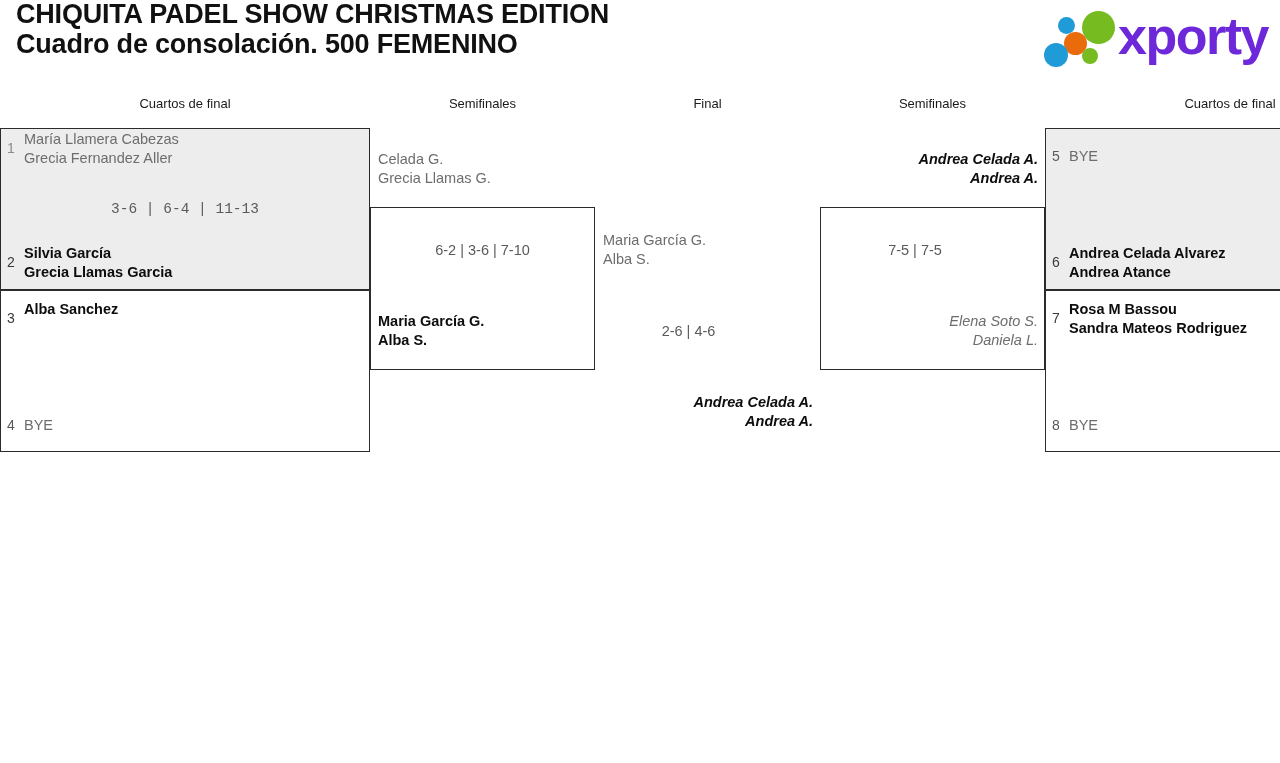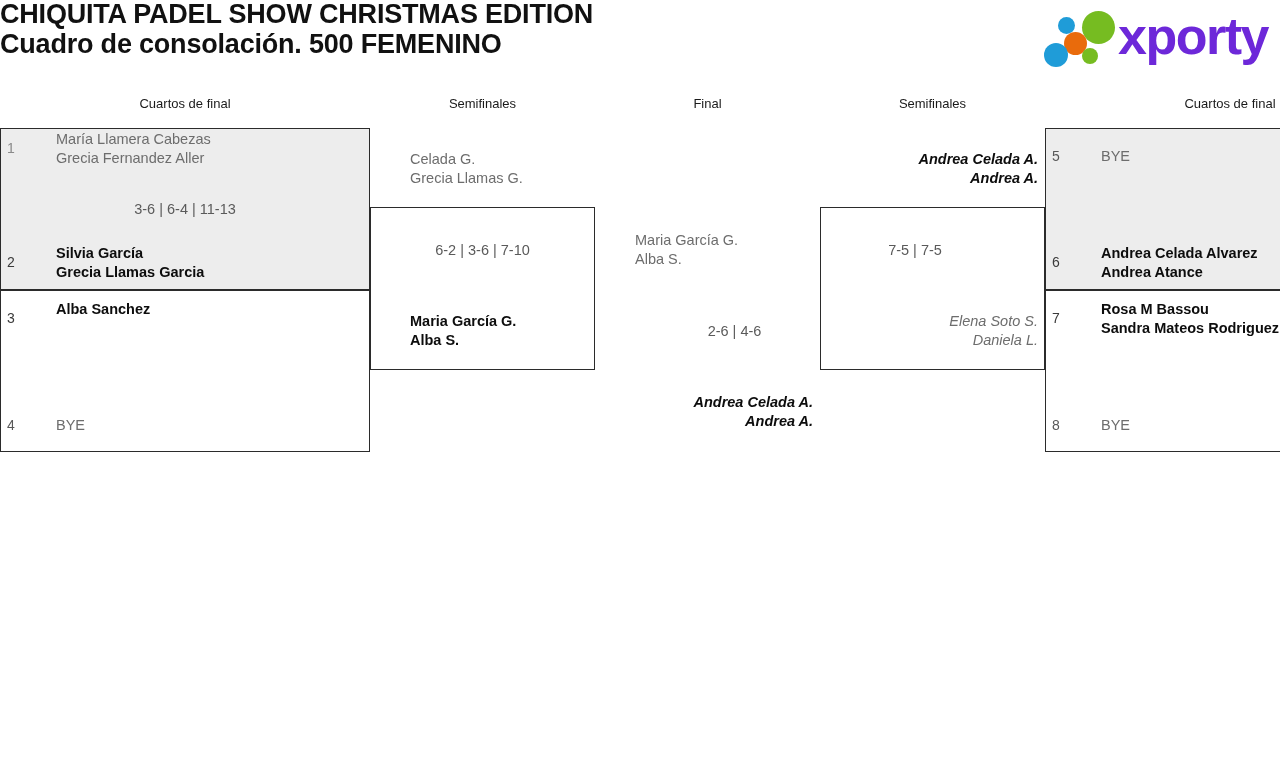--- a/index.html
+++ b/index.html
@@ -26,7 +26,7 @@
   #title-block {
     position: absolute;
     left: 0; top: 0;
-    padding-left: 0;
+    padding-left: 16px;
   }
   .title-line {
     font-size: 27px;

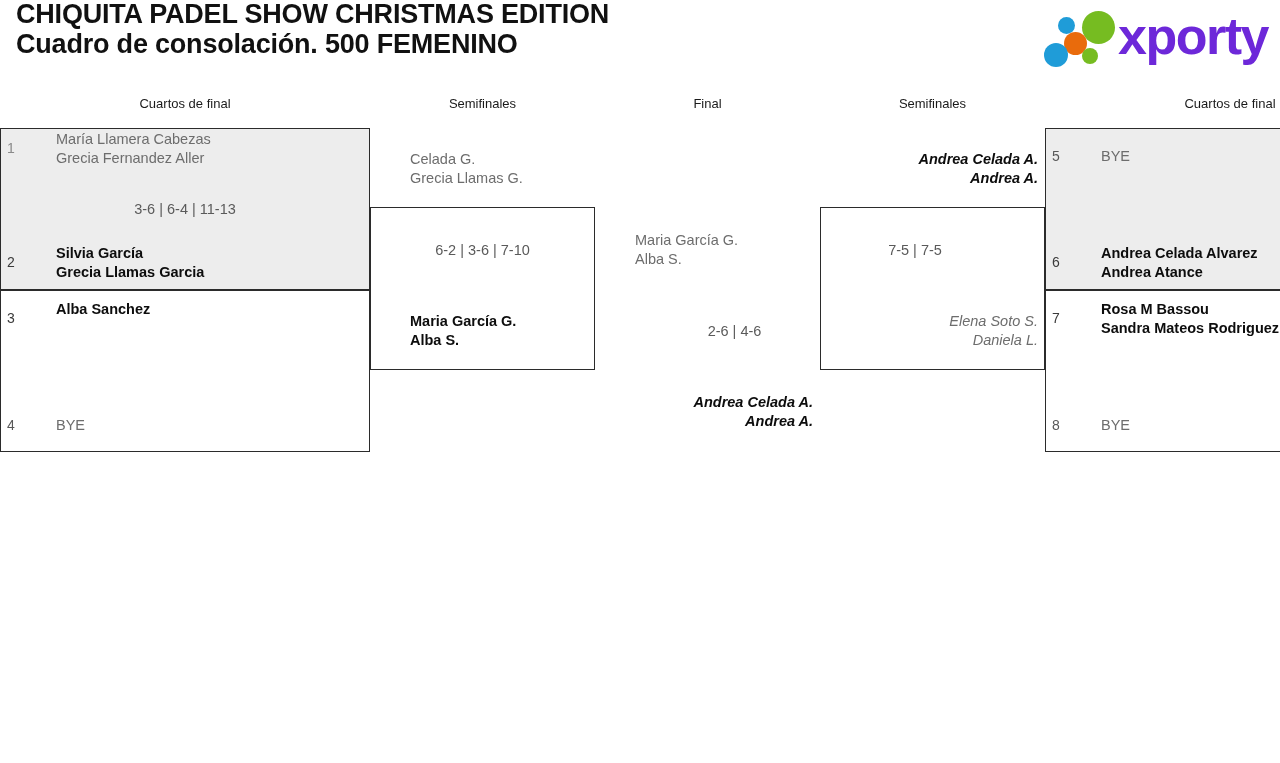--- a/index.html
+++ b/index.html
@@ -117,7 +117,7 @@
     color: #585858;
   }
   .team .names { display: block; }
-  .team .pname { display: block; margin-left: 32px; }
+  .team .pname { display: block; }
   .team.loser  .pname { color: #6d6d6d; font-weight: 400; }
   .team.winner .pname { color: #0d0d0d; font-weight: 700; }
   .team.loser  .seed  { color: #8a8a8a; }

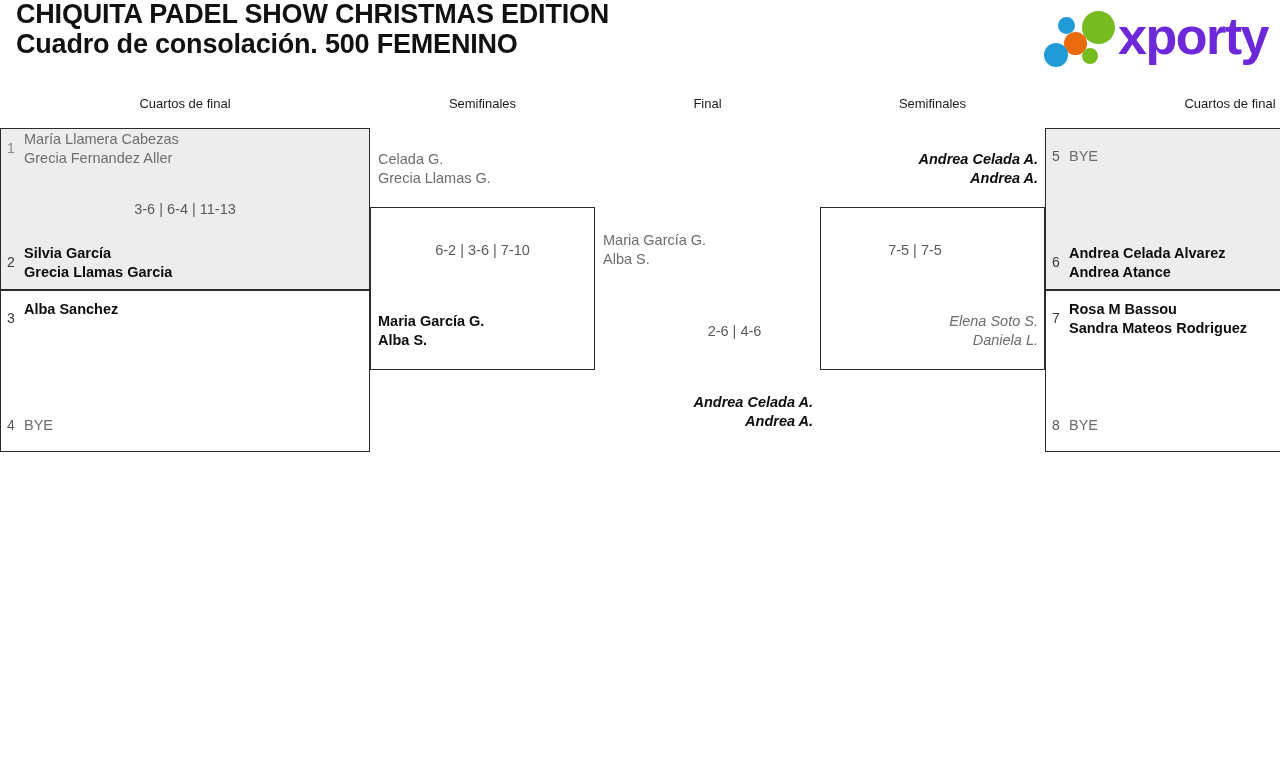--- a/index.html
+++ b/index.html
@@ -147,7 +147,7 @@
 
   
   #qf1-team1 { left: 0px;   top: 130px; width: 370px; }
-  #qf1-score { left: 0px;   top: 201px; width: 370px; }
+  #qf1-score { left: 0px;   top: 201px; width: 370px; font-family: Liberation Mono, monospace; }
   #qf1-team2 { left: 0px;   top: 244px; width: 370px; }
   
   #qf2-team1 { left: 0px;   top: 300px; width: 370px; }

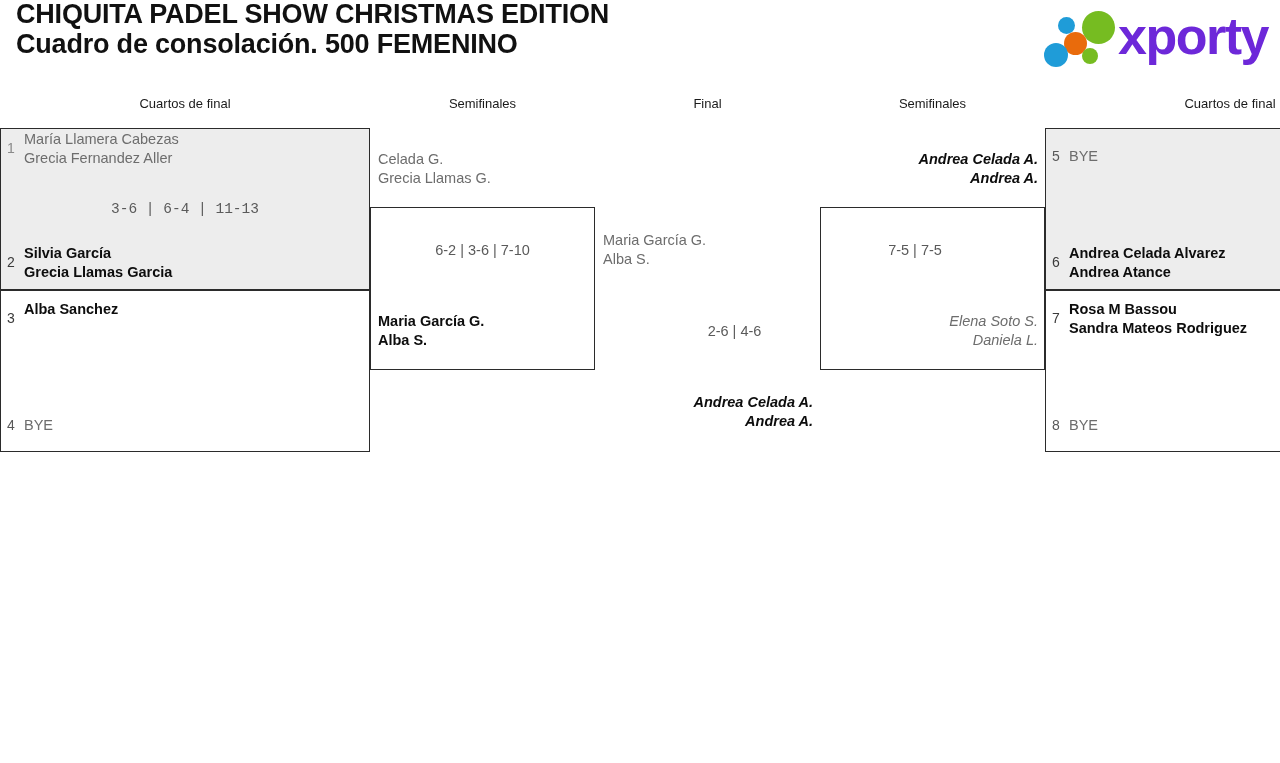--- a/index.html
+++ b/index.html
@@ -160,7 +160,7 @@
 
   
   #final-team1 { left: 603px; top: 231px; width: 220px; }
-  #final-score { left: 622px; top: 323px; width: 225px; }
+  #final-score { left: 576px; top: 323px; width: 225px; }
   #final-team2 { left: 595px; top: 393px; width: 218px; }
 
   

